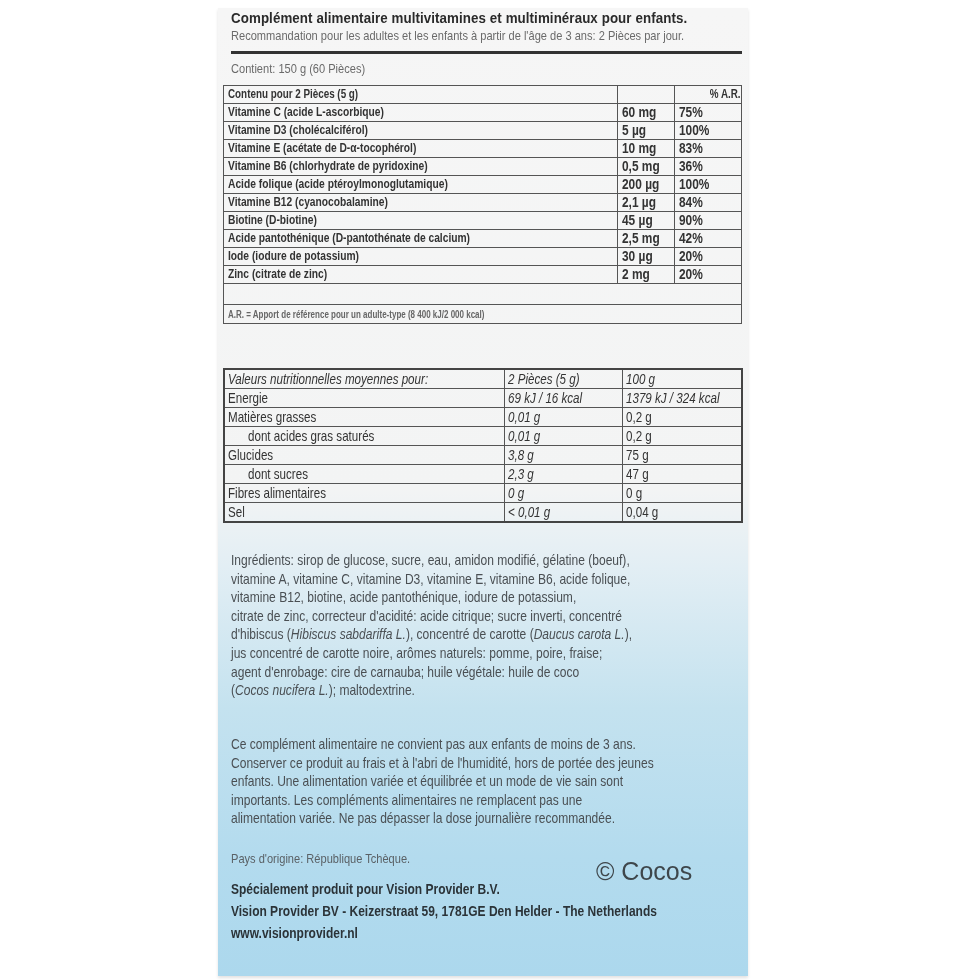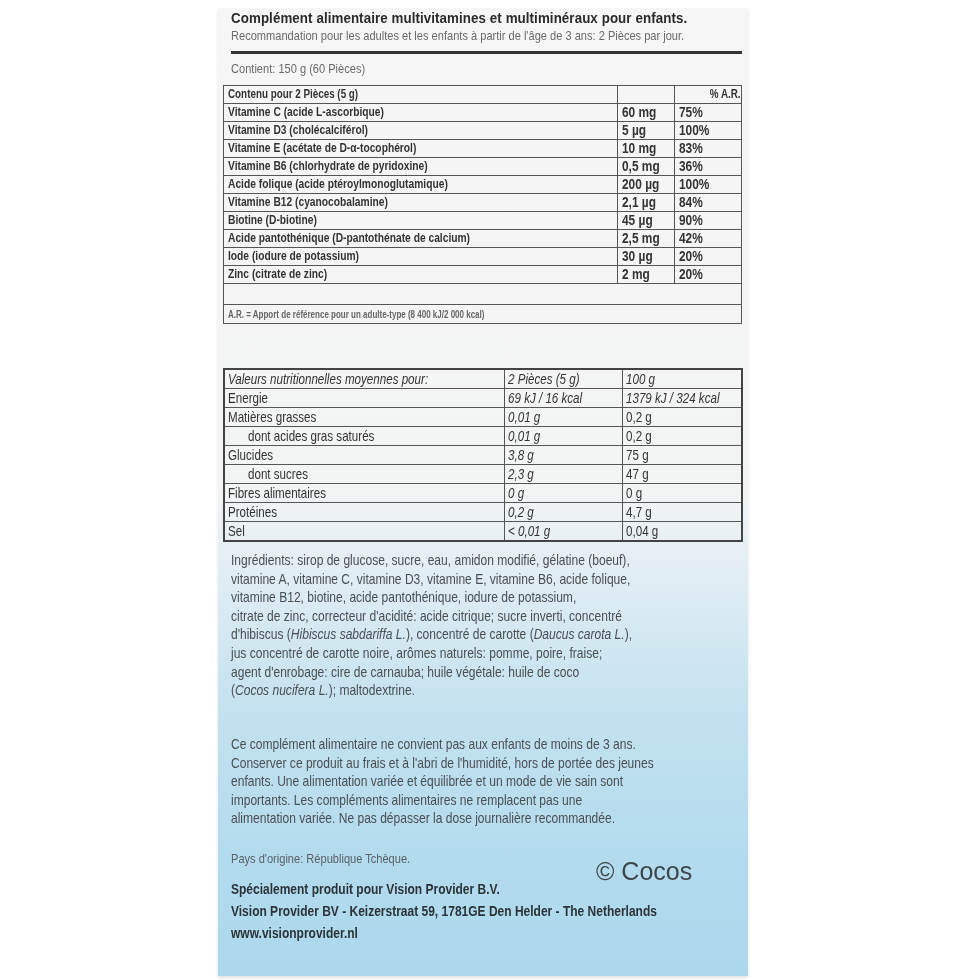--- a/index.html
+++ b/index.html
@@ -175,11 +175,6 @@
           <td><span class="sq">0 g</span></td>
         </tr>
     <tr>
-          <td><span class="sq">Protéines</span></td>
-          <td class="i"><span class="sq">0,2 g</span></td>
-          <td><span class="sq">4,7 g</span></td>
-        </tr>
-    <tr>
           <td><span class="sq">Sel</span></td>
           <td class="i"><span class="sq">&lt; 0,01 g</span></td>
           <td><span class="sq">0,04 g</span></td>

